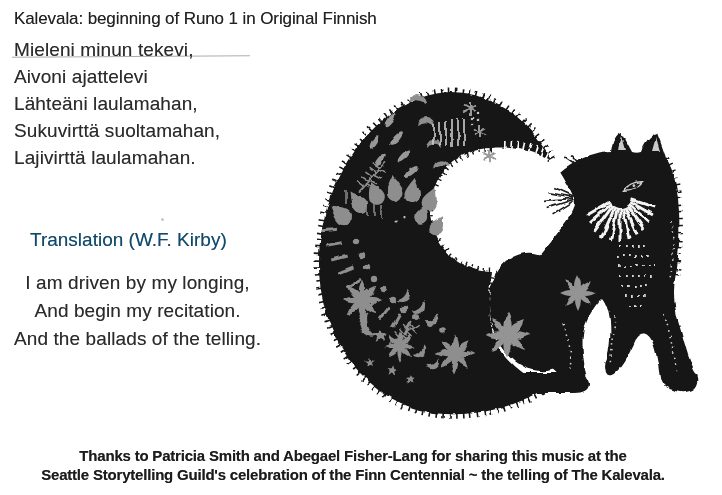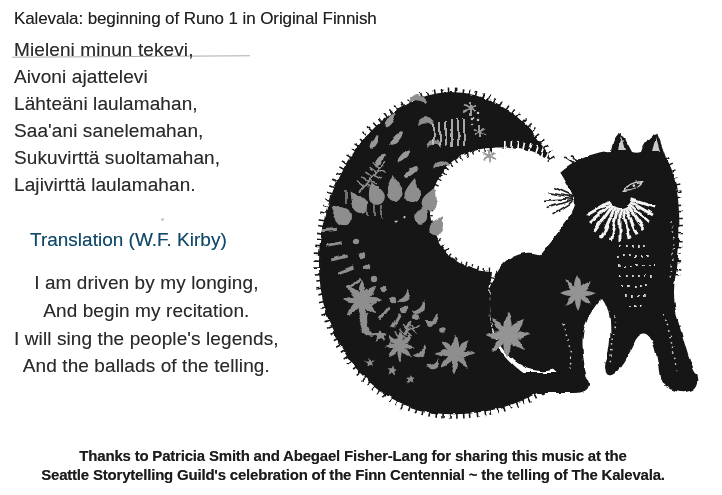--- a/index.html
+++ b/index.html
@@ -50,7 +50,6 @@
     <div class="vline">Mieleni minun tekevi,</div>
     <div class="vline">Aivoni ajattelevi</div>
     <div class="vline">Lähteäni laulamahan,</div>
-    <div class="vline">Saa'ani sanelemahan,</div>
     <div class="vline">Sukuvirttä suoltamahan,</div>
     <div class="vline">Lajivirttä laulamahan.</div>
   </div>

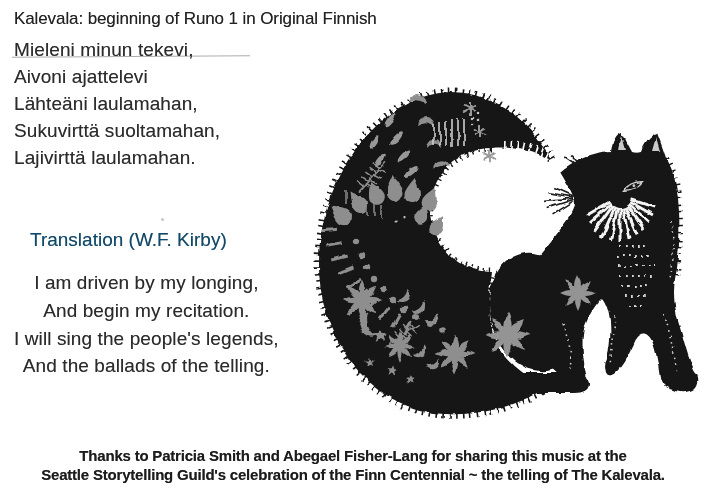--- a/index.html
+++ b/index.html
@@ -59,7 +59,6 @@
   <div class="verse verse-en">
     <div class="vline">I am driven by my longing,</div>
     <div class="vline">And begin my recitation.</div>
-    <div class="vline">I will sing the people's legends,</div>
     <div class="vline">And the ballads of the telling.</div>
   </div>
 

